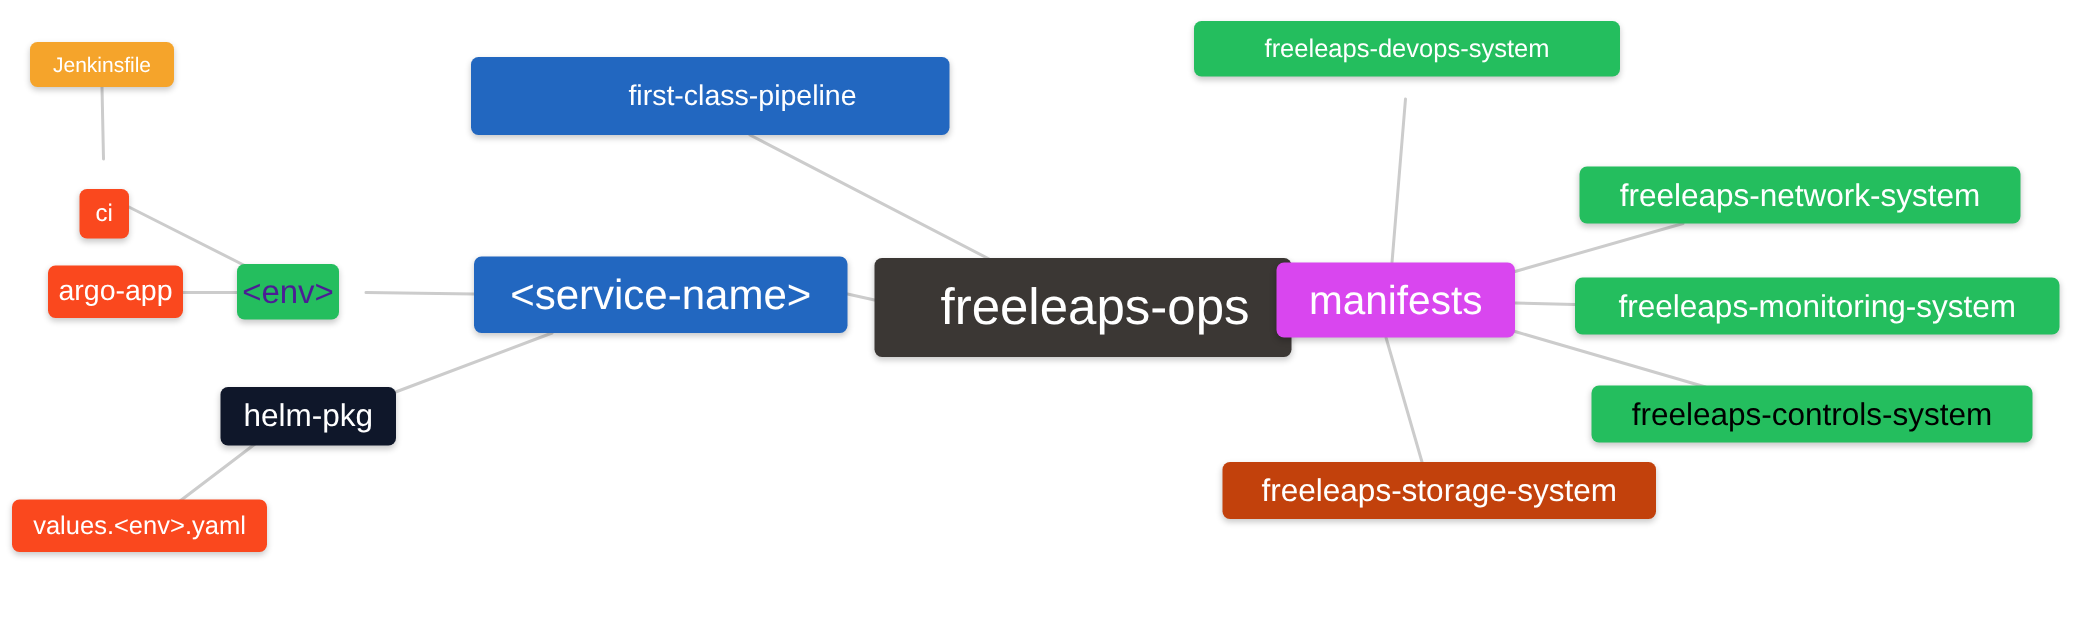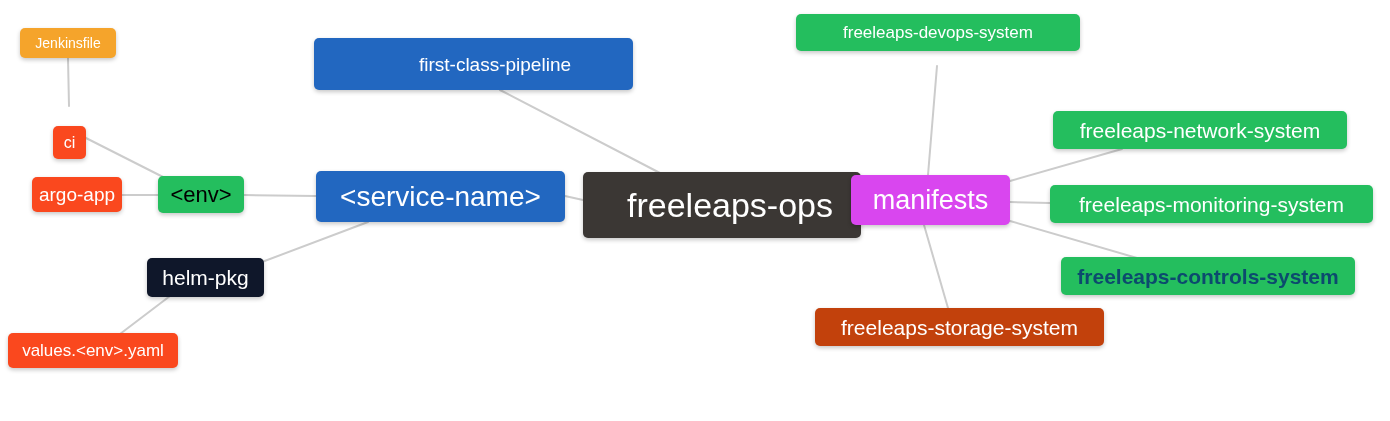--- a/index.html
+++ b/index.html
@@ -70,7 +70,7 @@
       <div class="node" style="left: 32px; top: 177px; width: 90px; height: 35px; background: rgb(250, 72, 30); font-size: 19px; color: rgb(255, 255, 255);">
         <span class="node-label">argo-app</span>
       </div>
-      <div class="node" style="left: 158px; top: 176px; width: 86px; height: 37px; background: rgb(36, 190, 94); font-size: 22px; color: #000000;">
+      <div class="node" style="left: 158px; top: 176px; width: 68px; height: 37px; background: rgb(36, 190, 94); font-size: 22px; color: #4c1d95;">
         <span class="node-label">&lt;env&gt;</span>
       </div>
       <div class="node" style="left: 147px; top: 258px; width: 117px; height: 39px; background: #0f172a; font-size: 21px; color: rgb(255, 255, 255);">

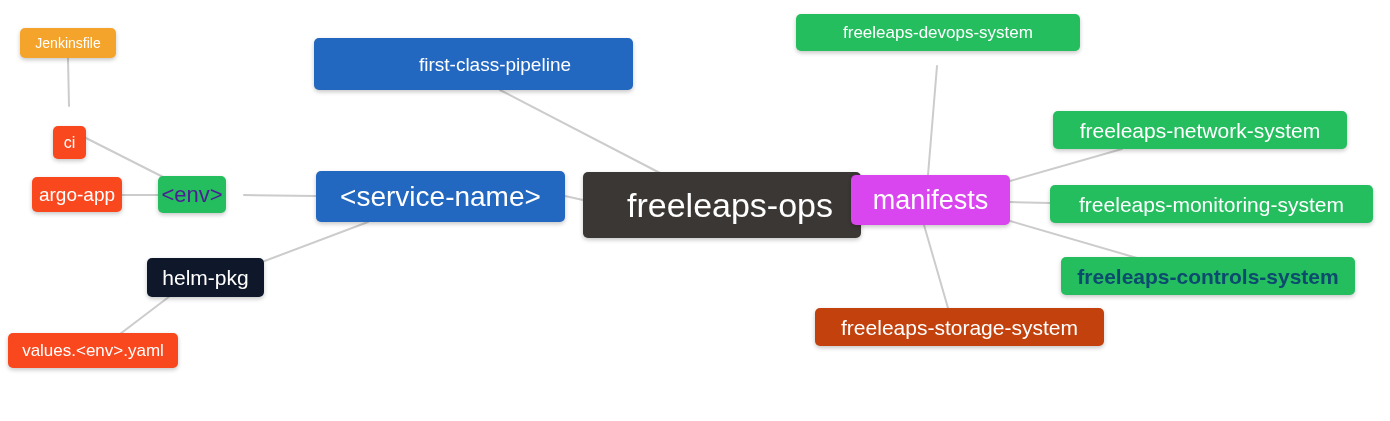--- a/index.html
+++ b/index.html
@@ -100,7 +100,7 @@
       <div class="node" style="left: 1050px; top: 185px; width: 323px; height: 38px; background: rgb(36, 190, 94); font-size: 21px; color: rgb(255, 255, 255);">
         <span class="node-label">freeleaps-monitoring-system</span>
       </div>
-      <div class="node" style="left: 1061px; top: 257px; width: 294px; height: 38px; background: rgb(36, 190, 94); font-size: 21px; color: #0c4a6e; font-weight: bold;">
+      <div class="node" style="left: 1061px; top: 257px; width: 294px; height: 38px; background: rgb(36, 190, 94); font-size: 21px; color: #000000;">
         <span class="node-label">freeleaps-controls-system</span>
       </div>
       <div class="node" style="left: 815px; top: 308px; width: 289px; height: 38px; background: #c2410c; font-size: 21px; color: rgb(255, 255, 255);">

